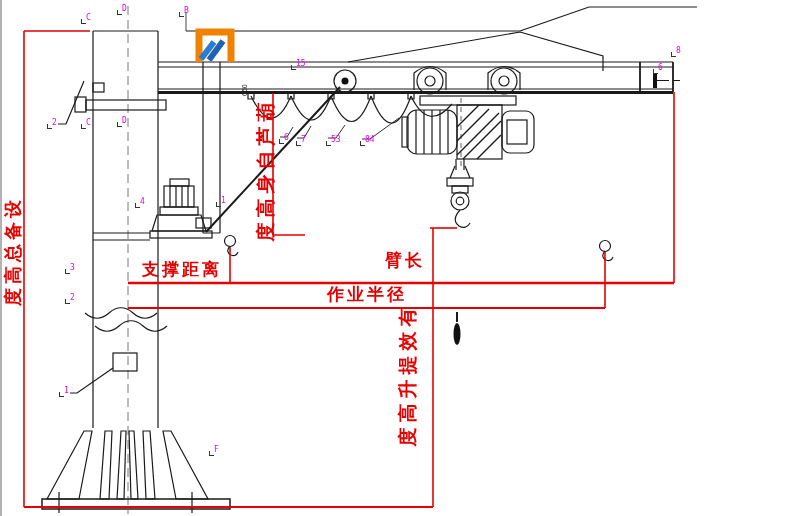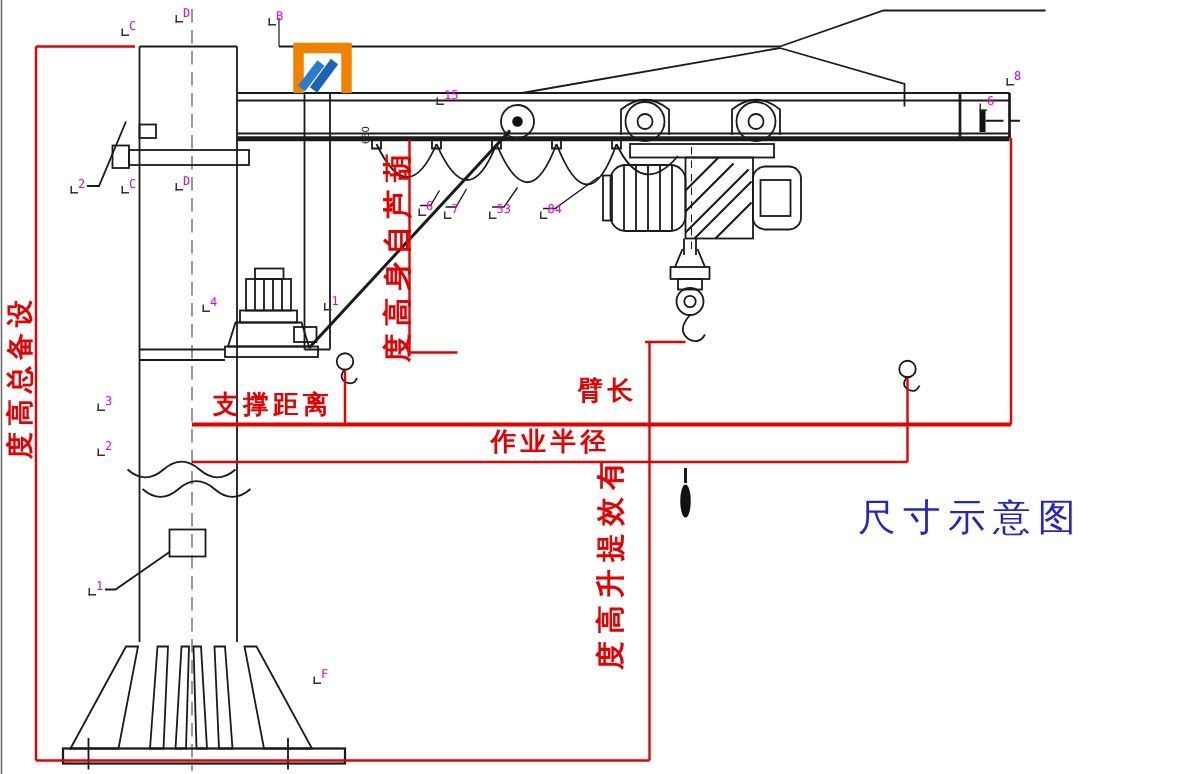--- a/index.html
+++ b/index.html
@@ -168,7 +168,6 @@
     </svg>
   </div>
 
-  <div class="title">尺寸示意图</div>
 
   <div class="dimlabel" style="left:142px;top:261px">支撑距离</div>
   <div class="dimlabel" style="left:385px;top:252px">臂长</div>

